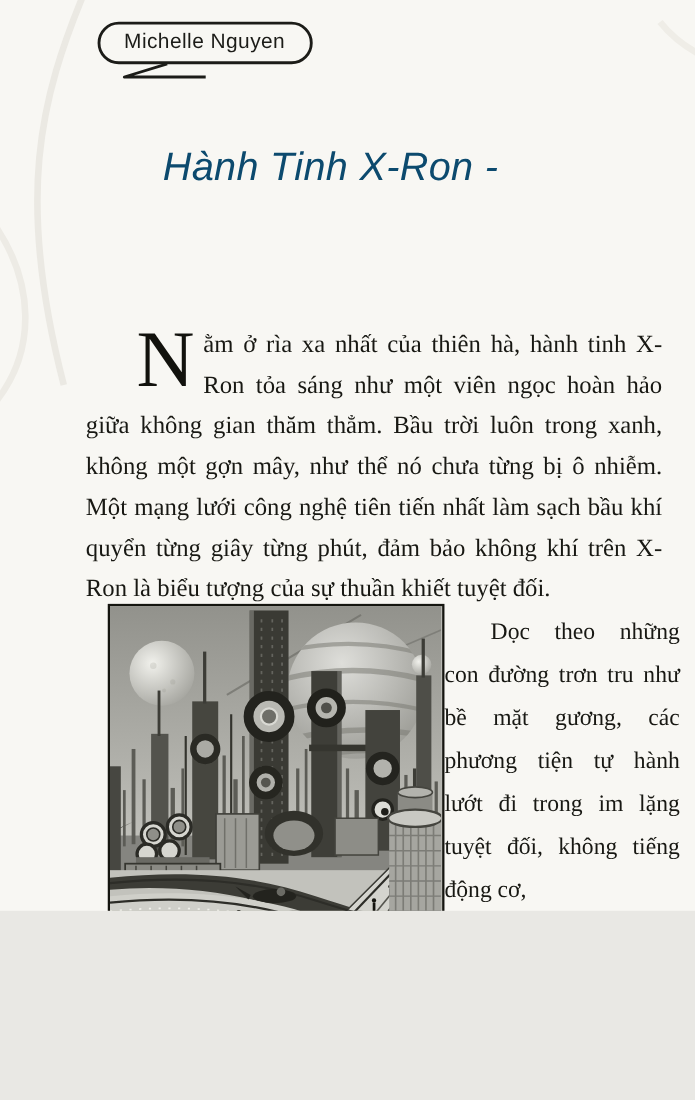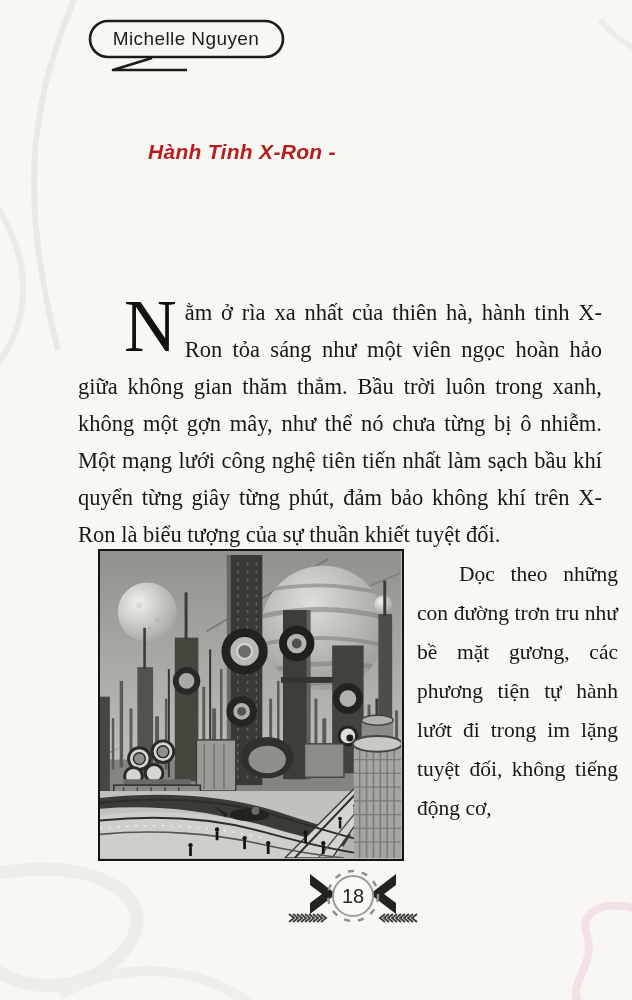--- a/index.html
+++ b/index.html
@@ -4,7 +4,7 @@
 <style>
   html,body{margin:0;padding:0;}
   body{width:632px;height:1000px;overflow:hidden;background:#e9e8e4;}
-  .page{position:relative;width:632px;height:1000px;background:#f8f7f3;overflow:hidden;
+  .page{position:relative;width:632px;height:828px;background:#f8f7f3;overflow:hidden;
         font-family:"Liberation Serif", serif;color:#1b1b17;}
   .bg-decor{position:absolute;inset:0;z-index:0;pointer-events:none;}
   .layer{position:absolute;z-index:1;}

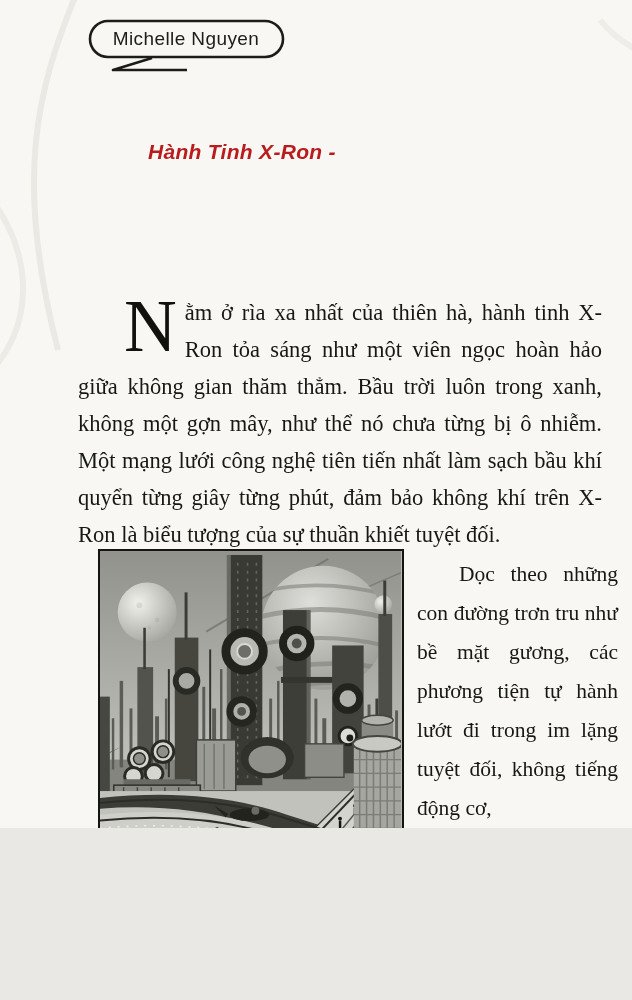--- a/index.html
+++ b/index.html
@@ -18,8 +18,8 @@
 
   
   .title{left:148px;top:126px;width:470px;
-        font-family:"Liberation Sans", sans-serif;font-style:italic;font-weight:700;
-        font-size:21px;line-height:51px;color:#b91c1c;letter-spacing:.3px;white-space:nowrap;}
+        font-family:"Liberation Sans", sans-serif;font-style:italic;font-weight:400;
+        font-size:36px;line-height:51px;color:#0c4a6e;letter-spacing:.3px;white-space:nowrap;}
 
   
   .intro{left:78px;top:294px;width:524px;font-size:22.5px;line-height:37px;

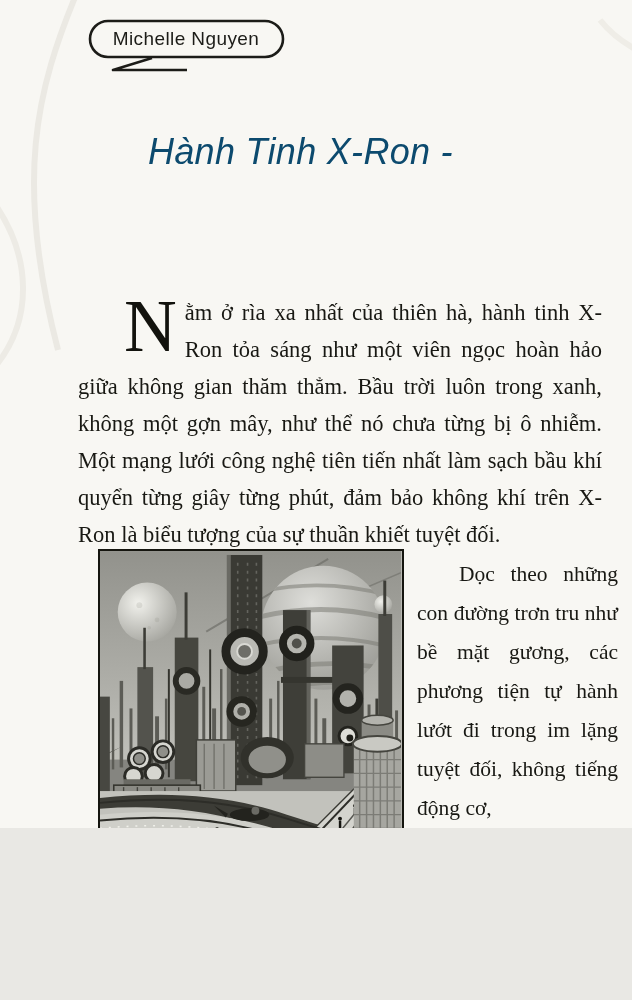--- a/index.html
+++ b/index.html
@@ -33,7 +33,7 @@
   figure{margin:0;width:306px;height:312px;border:2.5px solid #15150f;box-sizing:border-box;
         background:#b9b9b3;flex:none;}
   figure svg{display:block;}
-  .sidecol{flex:1;margin-left:13px;display:flex;flex-direction:row;}
+  .sidecol{flex:1;margin-left:0;display:flex;flex-direction:row;}
   .sidetext{margin:6px 0 0 0;font-size:21.5px;line-height:39px;text-align:justify;
         text-indent:42px;color:#181813;}
   .caption{margin-top:auto;margin-bottom:12px;text-align:center;

